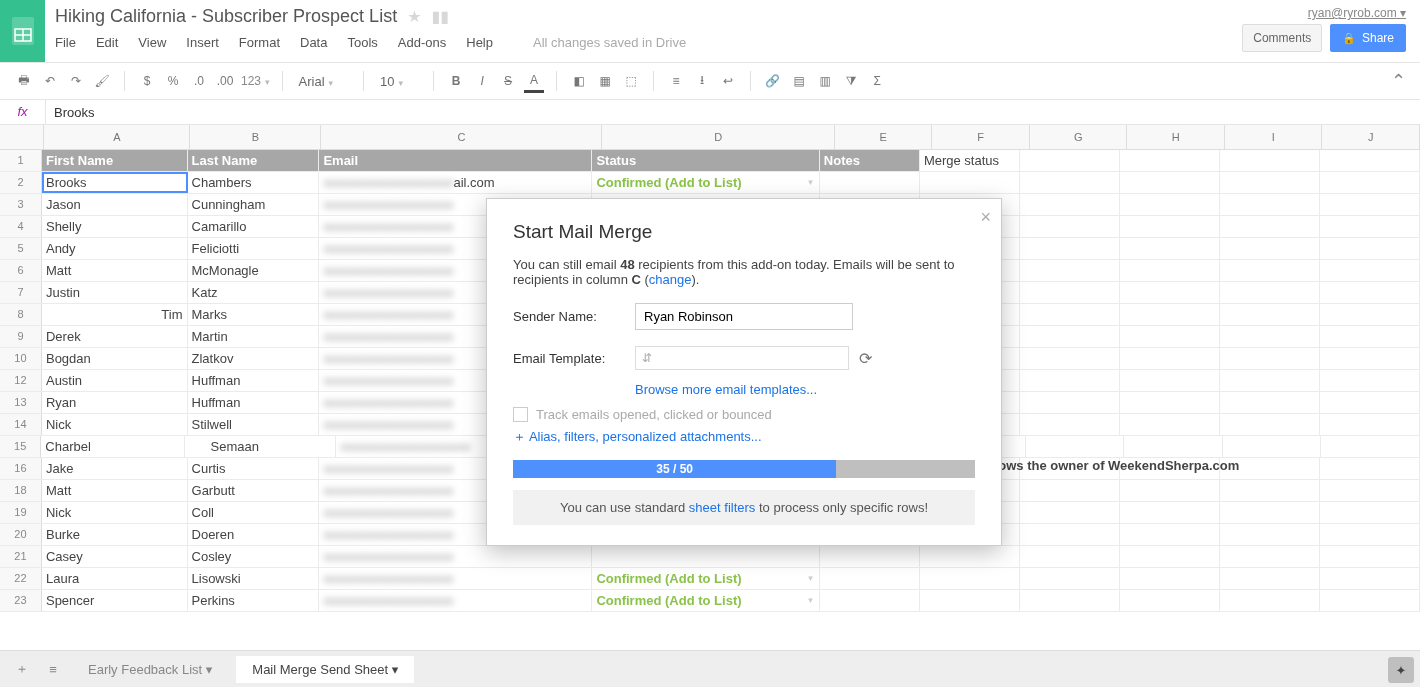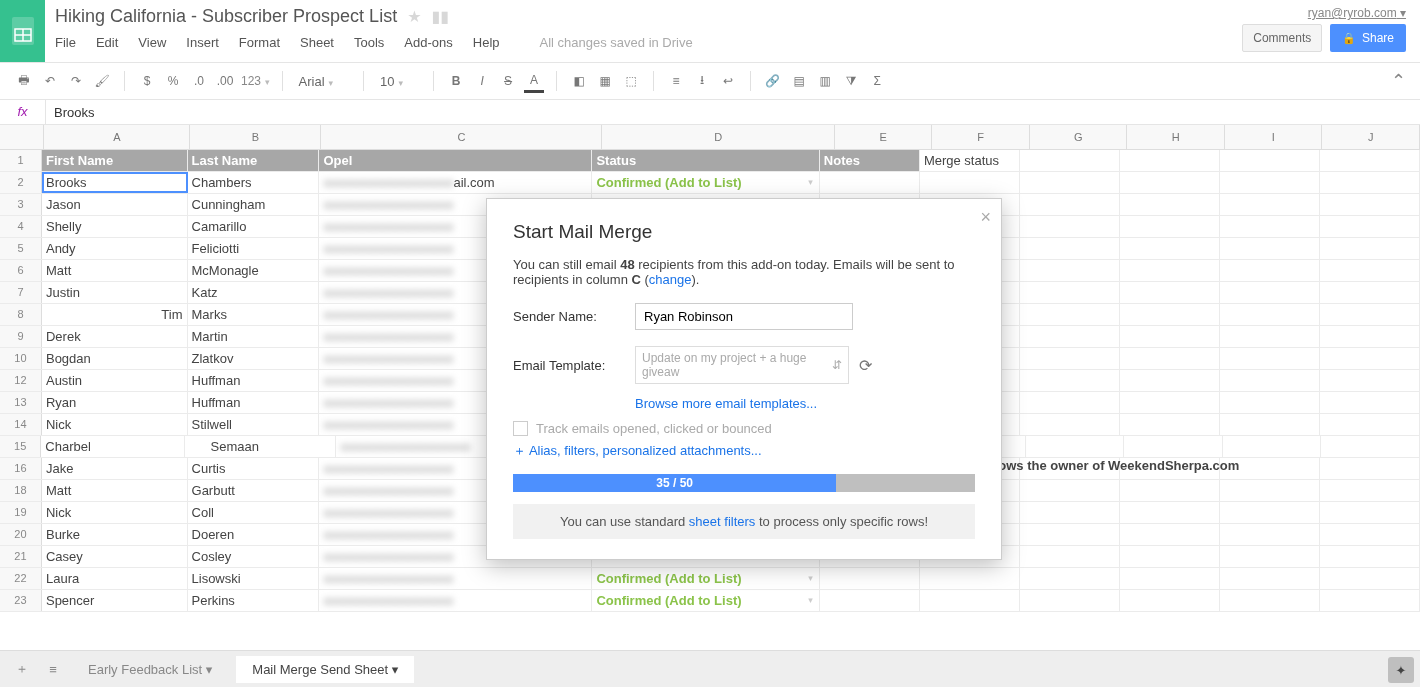--- a/index.html
+++ b/index.html
@@ -96,7 +96,7 @@
         <span>View</span>
         <span>Insert</span>
         <span>Format</span>
-        <span>Sheet</span>
+        <span>Data</span>
         <span>Tools</span>
         <span>Add-ons</span>
         <span>Help</span>

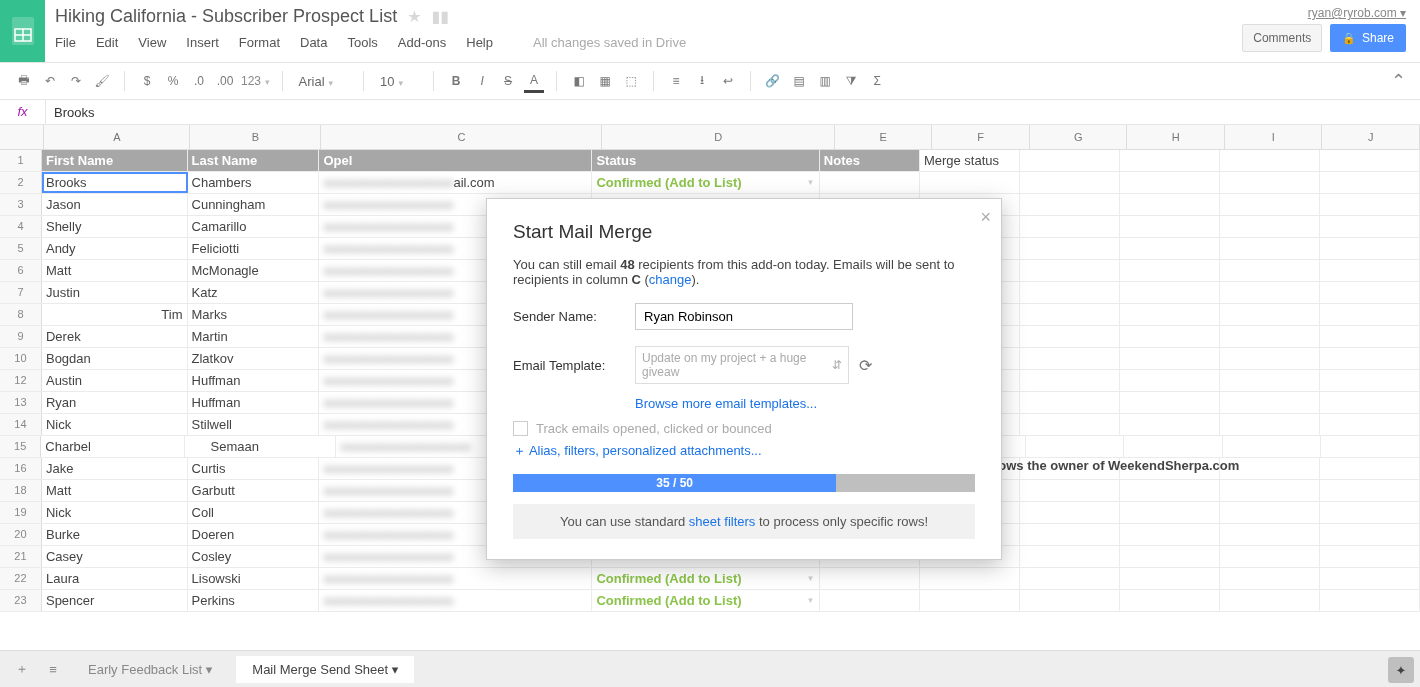--- a/index.html
+++ b/index.html
@@ -182,7 +182,7 @@
         <div class="rownum">1</div>
         <div class="cell" style="width: 150px;">First Name</div>
         <div class="cell" style="width: 135px;">Last Name</div>
-        <div class="cell" style="width: 290px;">Opel</div>
+        <div class="cell" style="width: 290px;">Email</div>
         <div class="cell" style="width: 240px;">Status</div>
         <div class="cell" style="width: 100px;">Notes</div>
         <div class="cell" style="width: 100px; background: rgb(255, 255, 255); color: rgb(68, 68, 68); font-weight: normal;">Merge status</div>

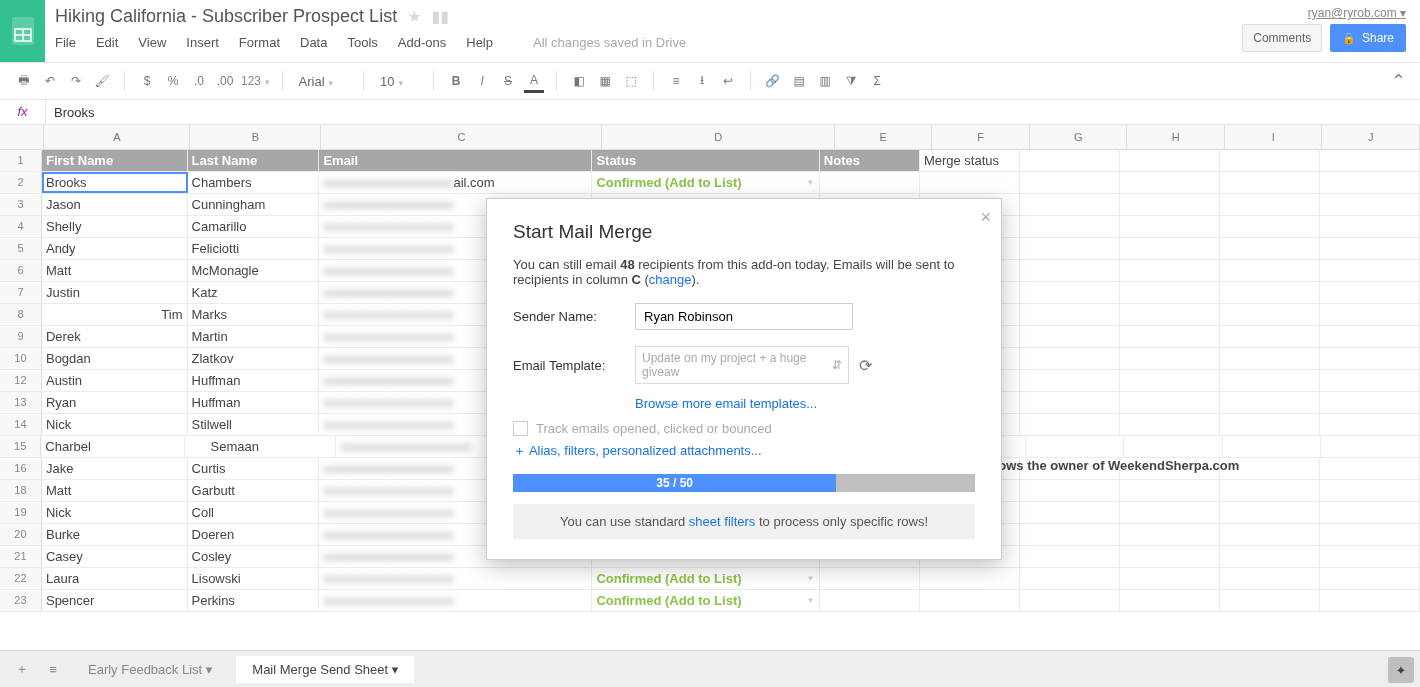--- a/index.html
+++ b/index.html
@@ -468,7 +468,6 @@
   <div class="dlg-row">
     <div class="dlg-label">Email Template:</div>
     <div class="dlg-select-wrap">
-        <span>Update on my project + a huge giveaw</span>
         <span>⇵</span>
       </div>
     <span class="refresh">⟳</span>

